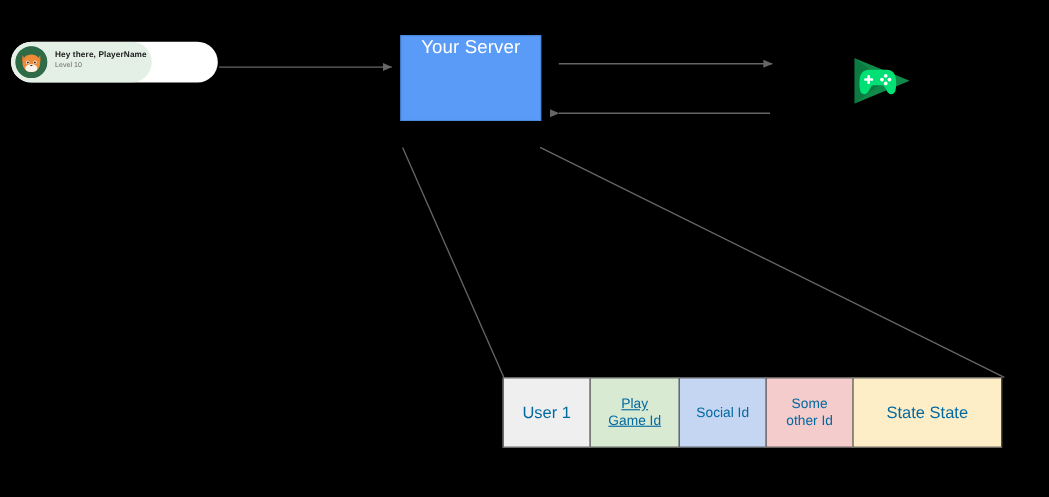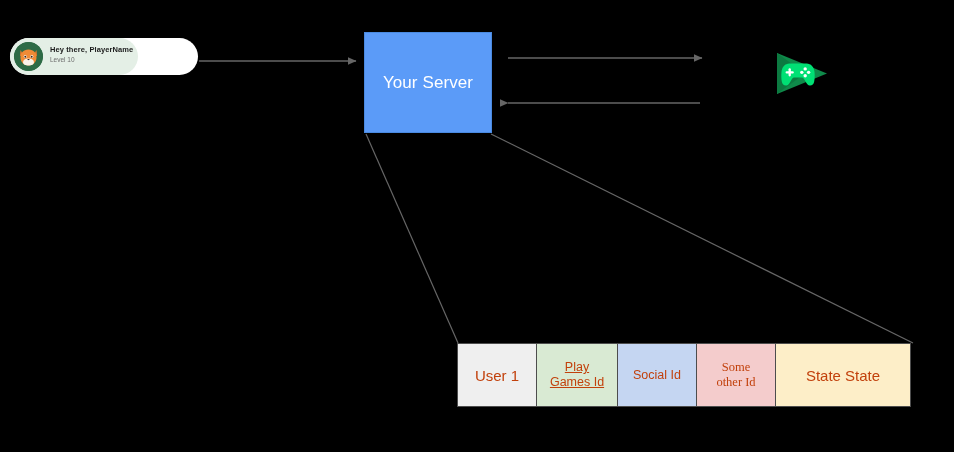--- a/index.html
+++ b/index.html
@@ -87,12 +87,11 @@
     left: 364px;
     top: 32px;
     width: 128px;
-    height: 101px;
+    height: 78px;
     background: #5b9bf8;
     border: 1px solid #4a8ae0;
     box-sizing: border-box;
     display: flex;
-    align-items: center;
     justify-content: center;
   }
   .server-label {

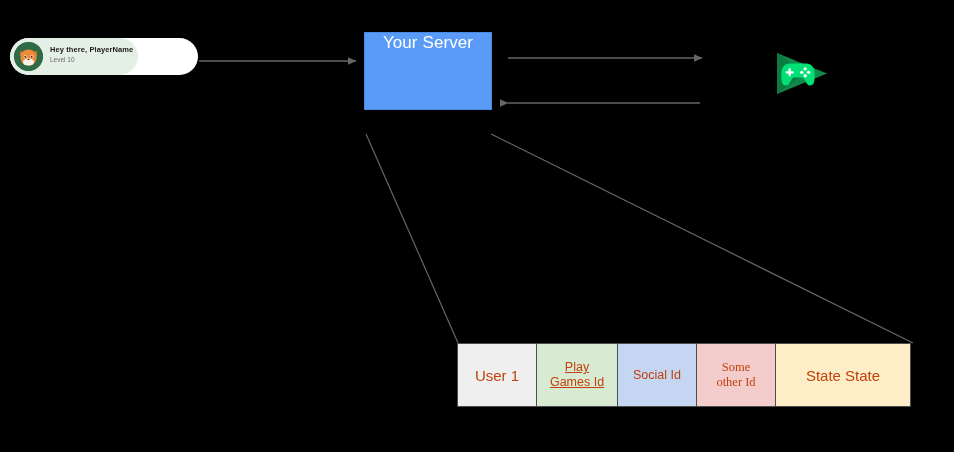--- a/index.html
+++ b/index.html
@@ -127,7 +127,7 @@
     align-items: center;
     justify-content: center;
     text-align: center;
-    color: #c2410c;
+    color: #0369a1;
     line-height: 15px;
     padding: 0 3px;
   }

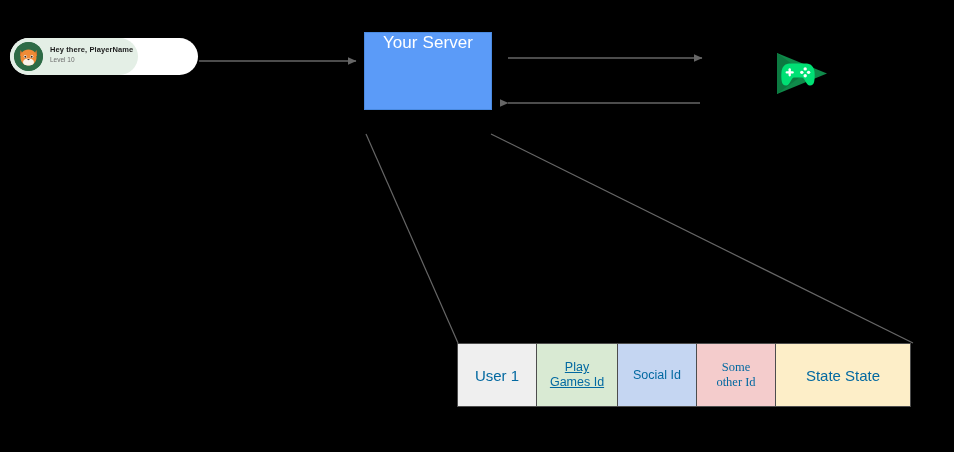--- a/index.html
+++ b/index.html
@@ -135,7 +135,7 @@
   .cell-user      { width: 80px;  background: #efefef; font-size: 15px; }
   .cell-play      { width: 82px;  background: #d9ead3; font-size: 12.5px; text-decoration: underline; }
   .cell-social    { width: 80px;  background: #c5d6f2; font-size: 12.5px; justify-content: center; }
-  .cell-other     { width: 80px;  background: #f4cccc; font-size: 12.5px; font-family: Liberation Serif, serif; }
+  .cell-other     { width: 80px;  background: #f4cccc; font-size: 12.5px; }
   .cell-gamestate { width: 136px; background: #fdeec8; font-size: 15px; }
 </style>
 </head>

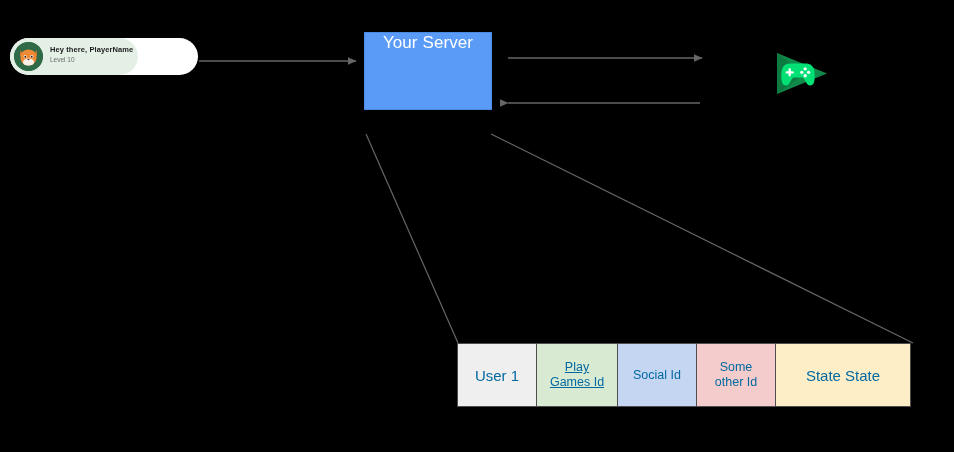--- a/index.html
+++ b/index.html
@@ -220,7 +220,7 @@
     <div class="db-cell cell-play">
       <span>
         <span>Play</span><br>
-        <span>Games Id</span>
+        <span>Game Id</span>
       </span>
     </div>
     <div class="db-cell cell-social">

